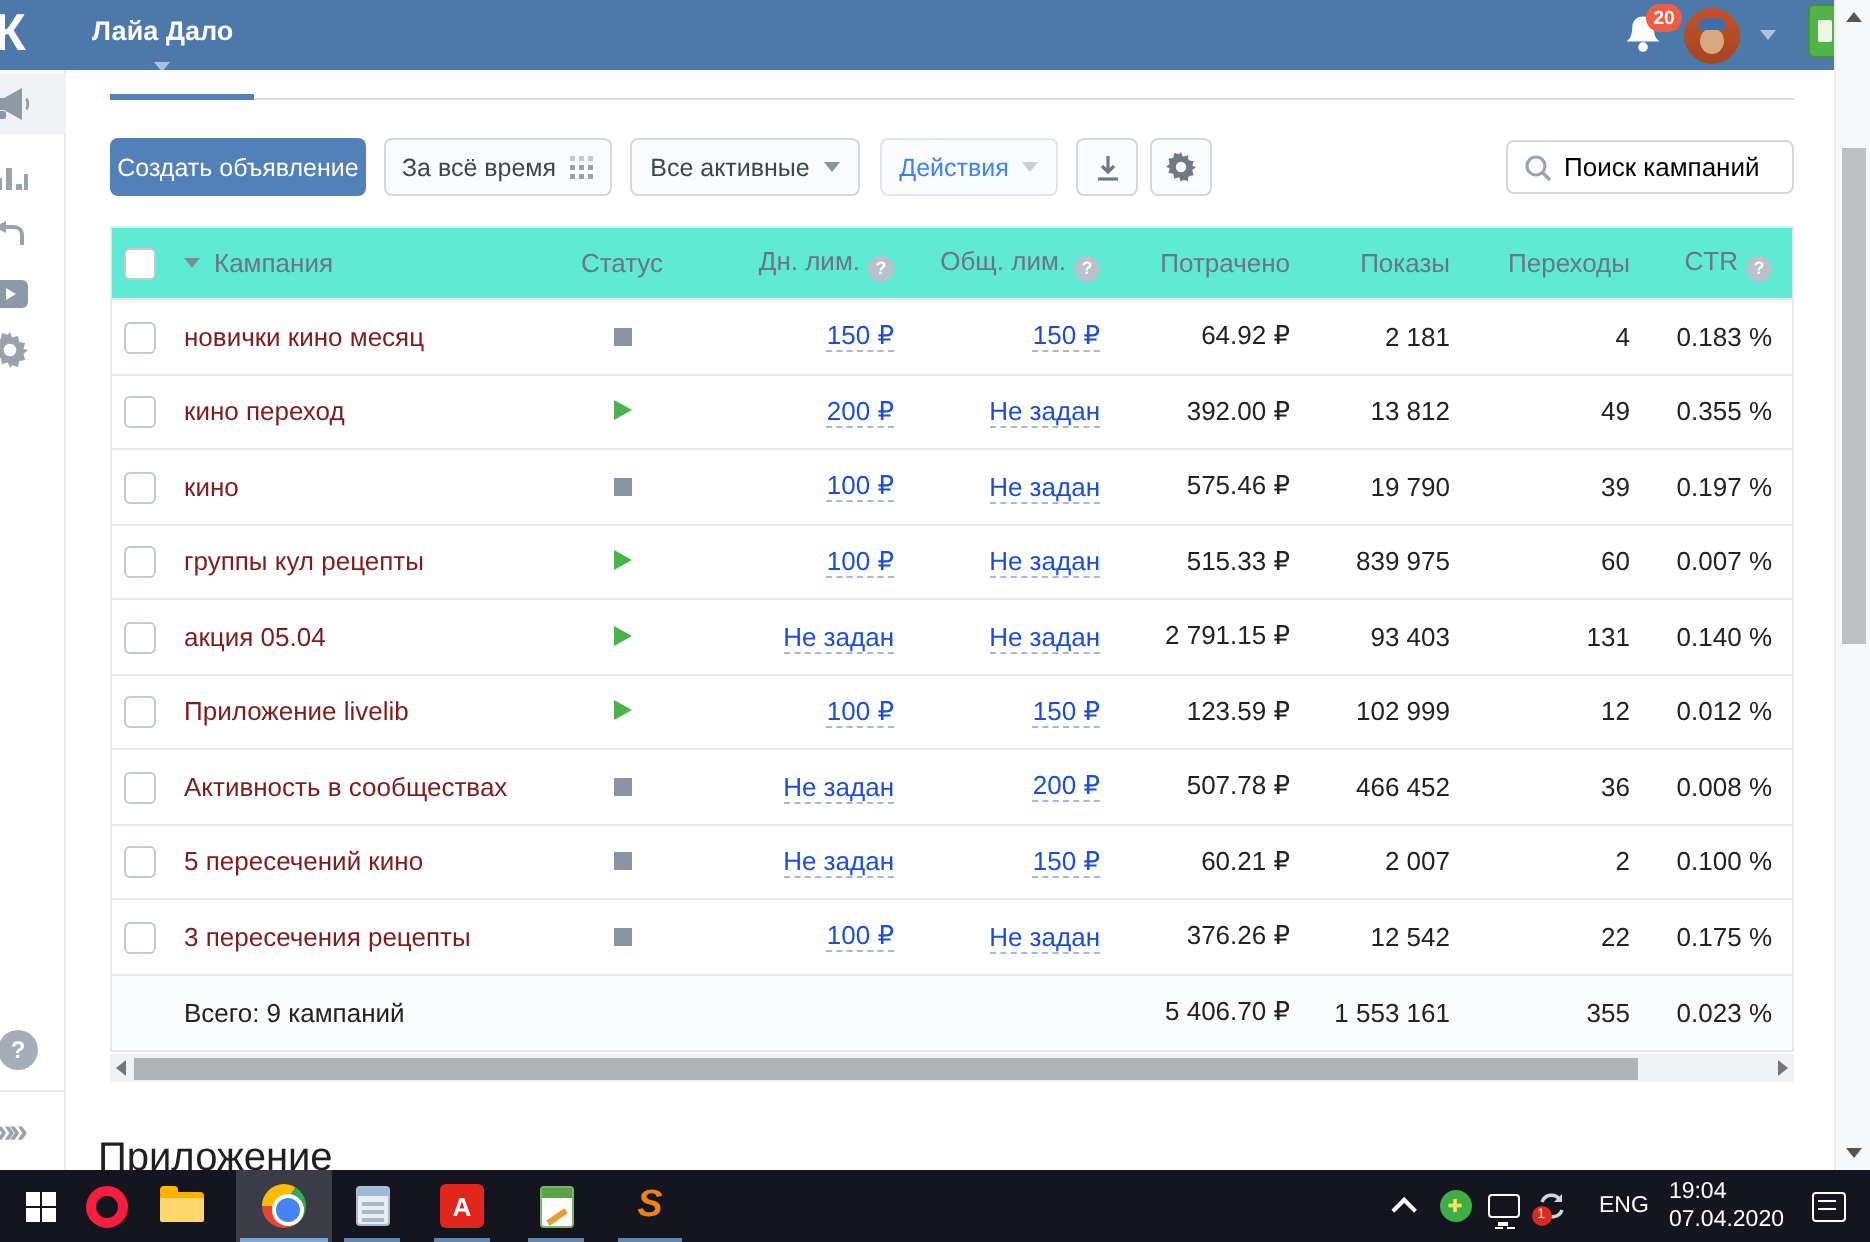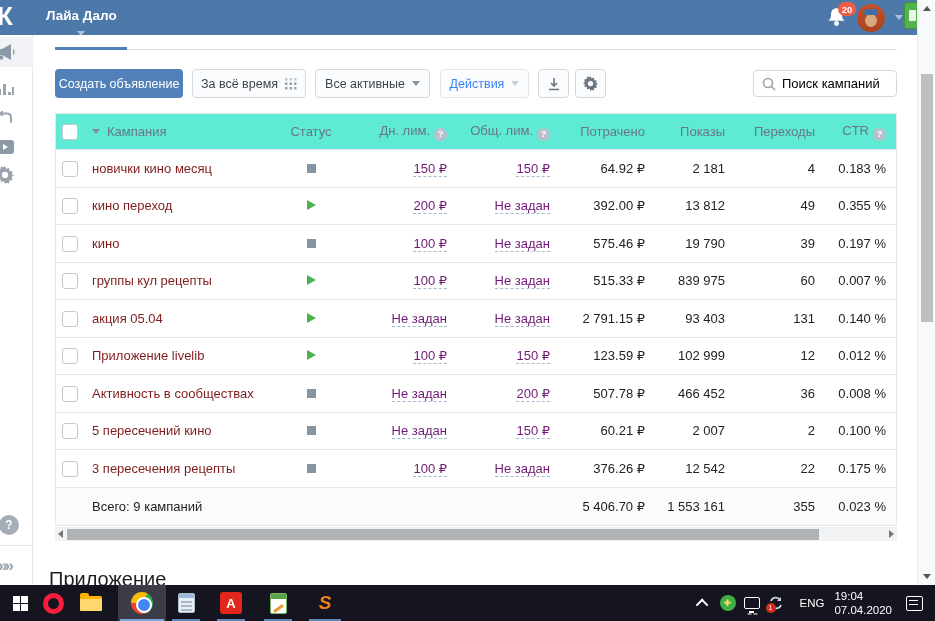--- a/index.html
+++ b/index.html
@@ -12,7 +12,7 @@
   .cab { position:absolute; left:46px; top:0; height:35px; display:flex; align-items:center; gap:8px;flex-direction:column; }
   .cab-name { color:#fff; font-size:13.5px; font-weight:bold; }
   .chev { width:0; height:0; border-left:4px solid transparent; border-right:4px solid transparent; border-top:5px solid rgba(255,255,255,.55); }
-  .top-right { position:absolute; right:32px; top:0; height:35px; display:flex; align-items:center; gap:10px; }
+  .top-right { position:absolute; right:47px; top:0; height:35px; display:flex; align-items:center; gap:10px; }
   .bell { position:relative; width:21px; height:23px; }
   .badge { position:absolute; right:-9px; top:-4px; min-width:18px; height:14px; border-radius:8px; background:#f05c44; color:#fff; font-size:9.5px; font-weight:bold; display:flex; align-items:center; justify-content:center; padding:0 3px; }
   .avatar { position:relative; width:28px; height:28px; border-radius:50%; background:linear-gradient(180deg,#c0522b 0%,#a8441f 100%); overflow:hidden; }

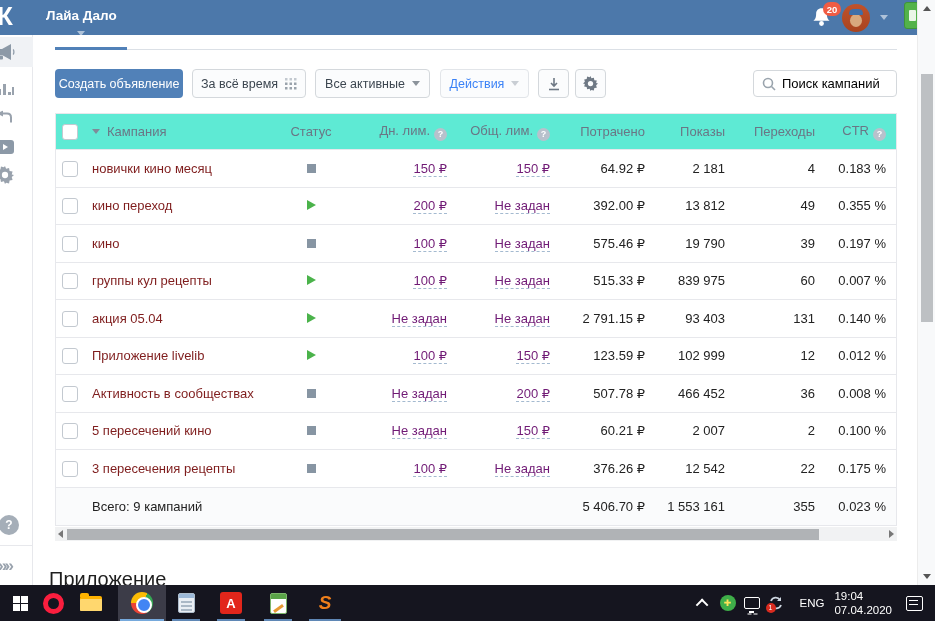--- a/index.html
+++ b/index.html
@@ -61,7 +61,7 @@
   .sort-arrow { display:inline-block; width:0; height:0; border-left:4px solid transparent; border-right:4px solid transparent; border-top:5px solid #7f8b99; margin-right:7px; vertical-align:2px; }
   .qmark { display:inline-block; width:13px; height:13px; border-radius:50%; background:#b8c1cc; color:#fff; font-size:9px; font-weight:bold; text-align:center; line-height:13px; margin-left:4px; vertical-align:-2px; }
   .link { color:#7f1d1d; text-decoration:none; }
-  .dashed { color:#701a75; border-bottom:1px dashed #a4bad0; }
+  .dashed { color:#1d4ed8; border-bottom:1px dashed #a4bad0; }
   .st-pause { display:inline-block; width:9px; height:9px; background:#8795a3; }
   .st-play { display:inline-block; width:0; height:0; border-top:5px solid transparent; border-bottom:5px solid transparent; border-left:9px solid #4bb34b; }
   .c-status { text-align:center; }

